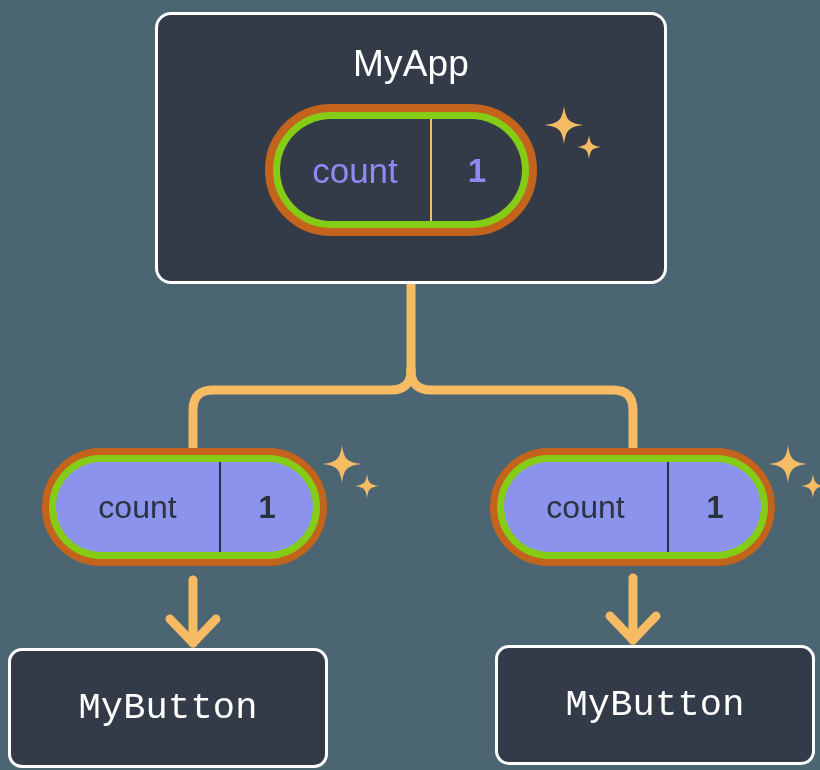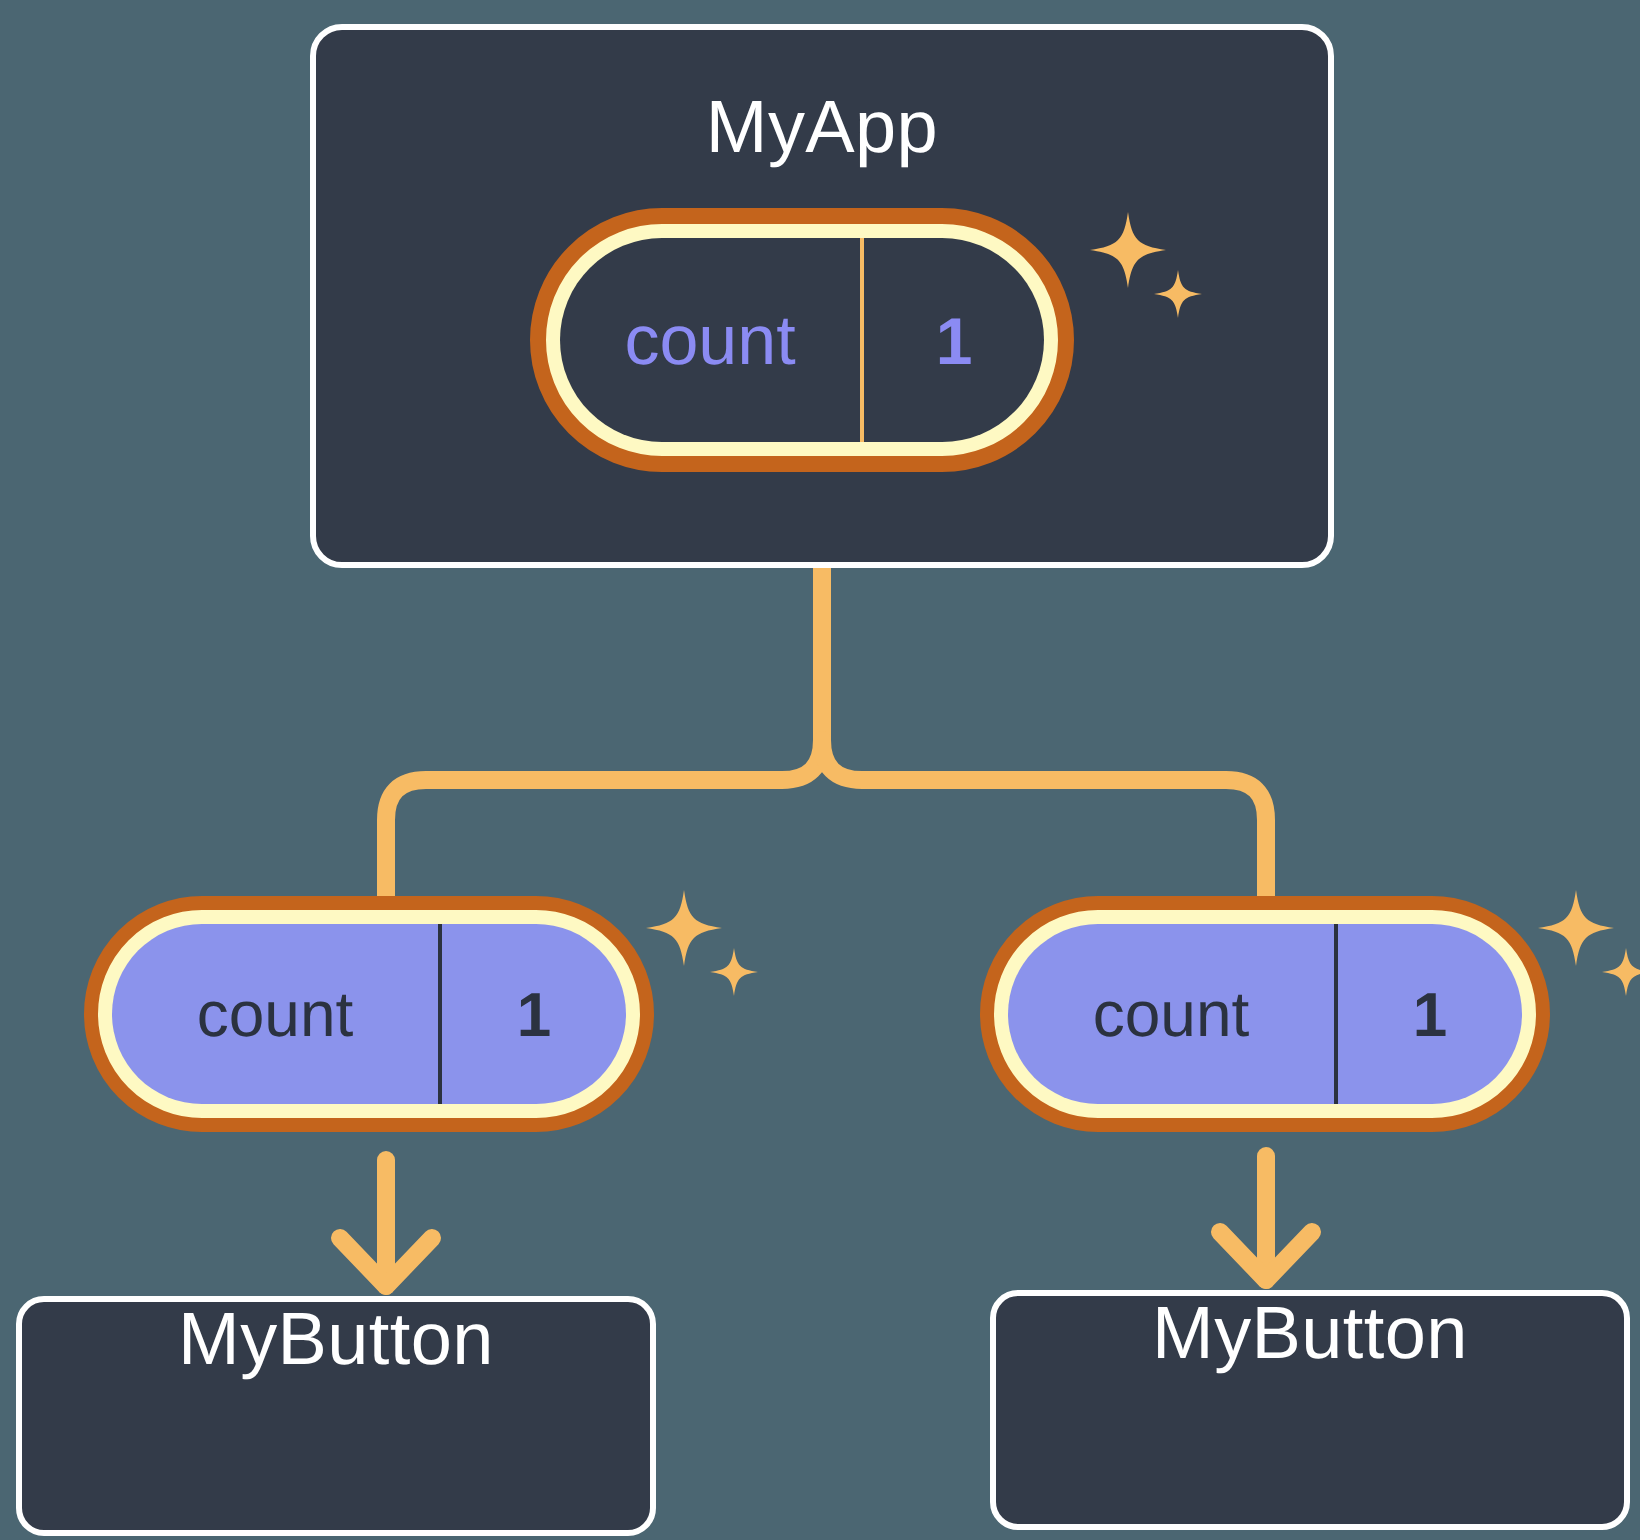--- a/index.html
+++ b/index.html
@@ -95,7 +95,7 @@
     border-radius: 999px;
     
     border: 7px solid #c4641c;
-    background: #fef9c3;
+    background: #84cc16;
     padding: 7px;
   }
 

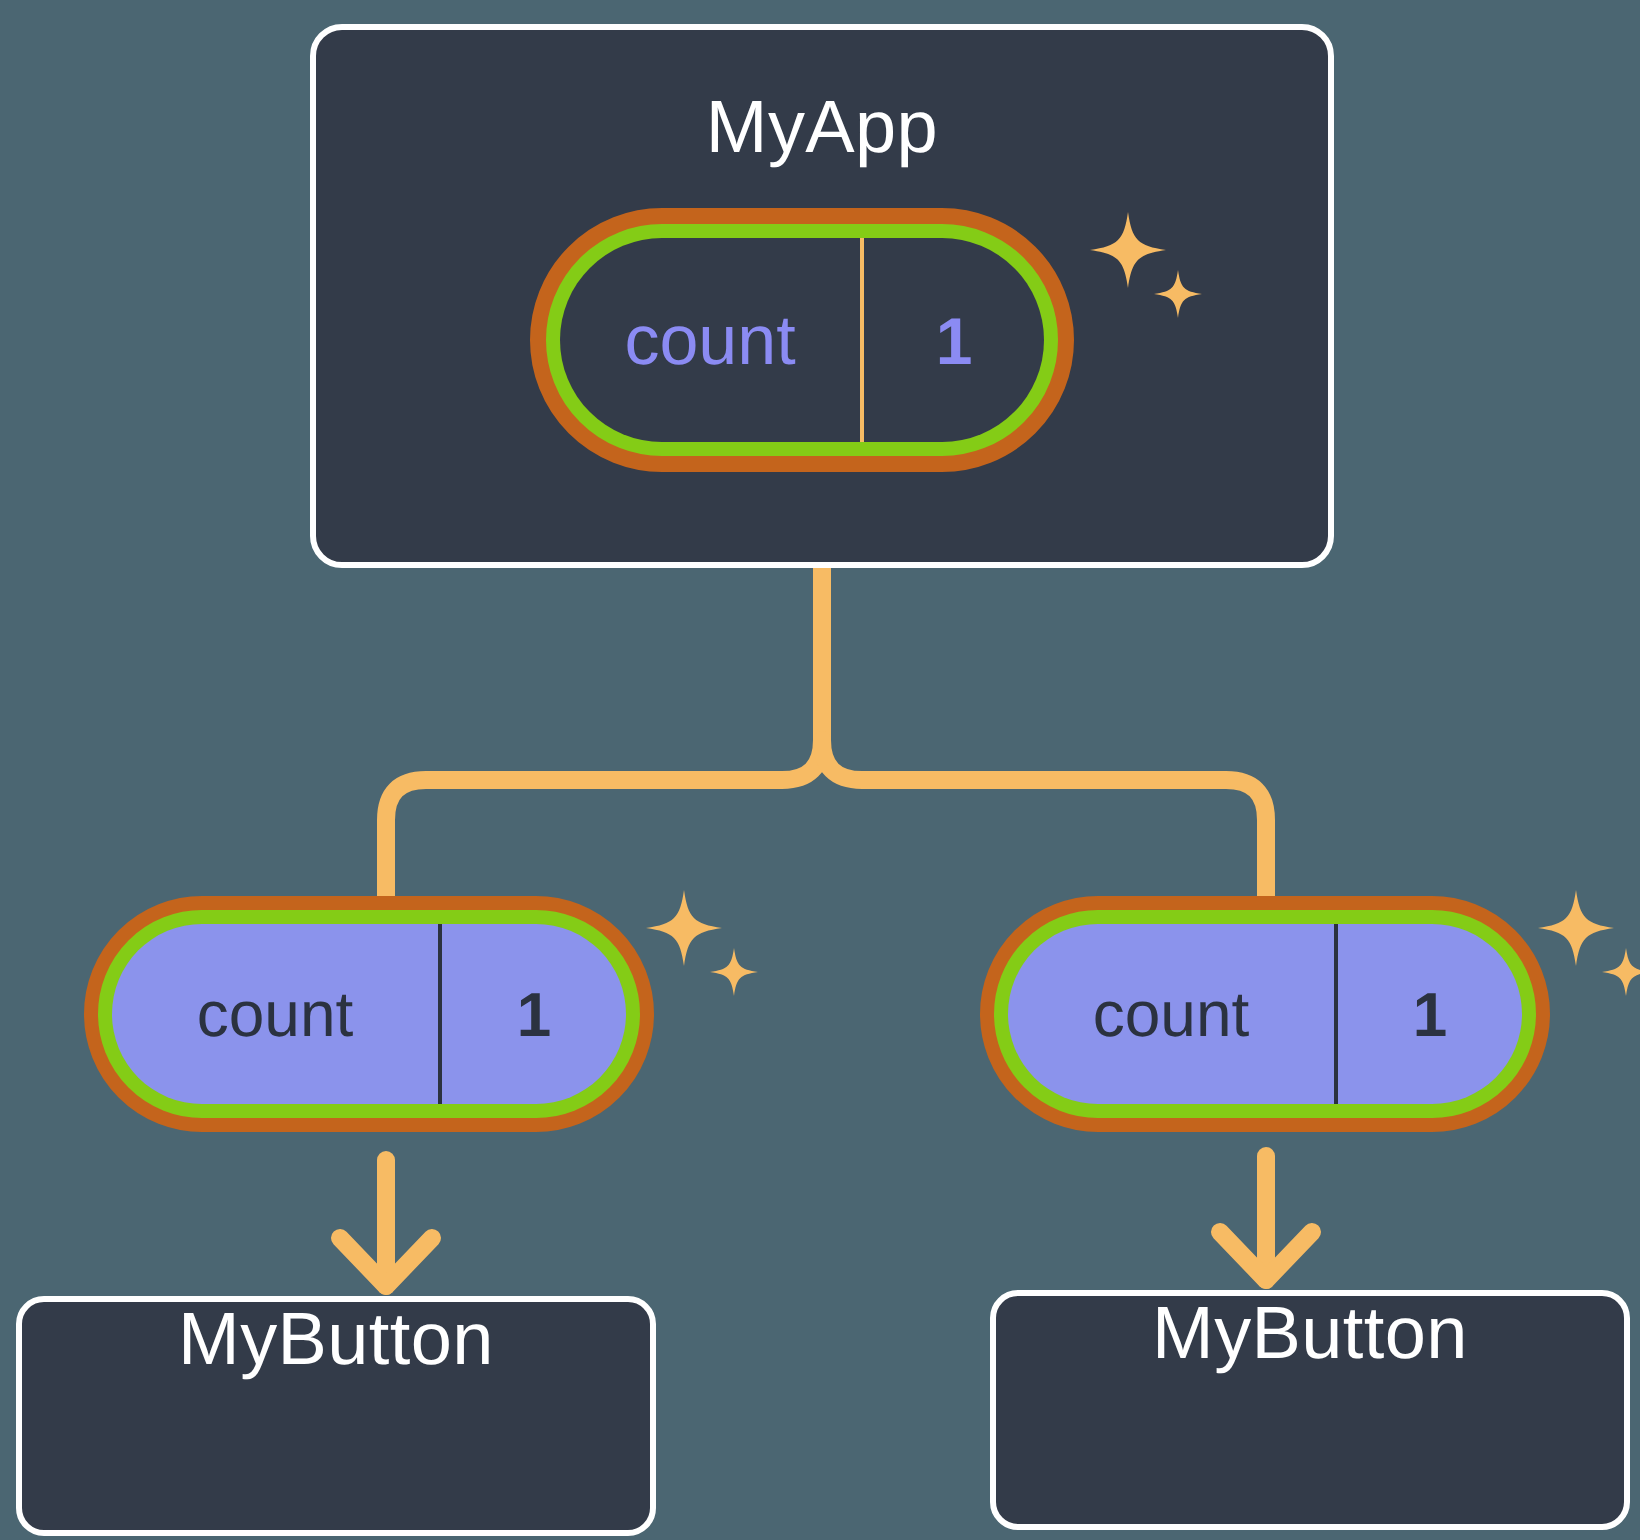--- a/index.html
+++ b/index.html
@@ -67,8 +67,9 @@
   .card-leaf {
     width: 320px;
     height: 120px;
-    justify-content: flex-start;
+    justify-content: center;
     border-radius: 14px;
+    font-family: Liberation Mono, monospace;
   }
   .card-leaf-left  { left: 8px;   top: 648px; }
   .card-leaf-right { left: 495px; top: 645px; }

